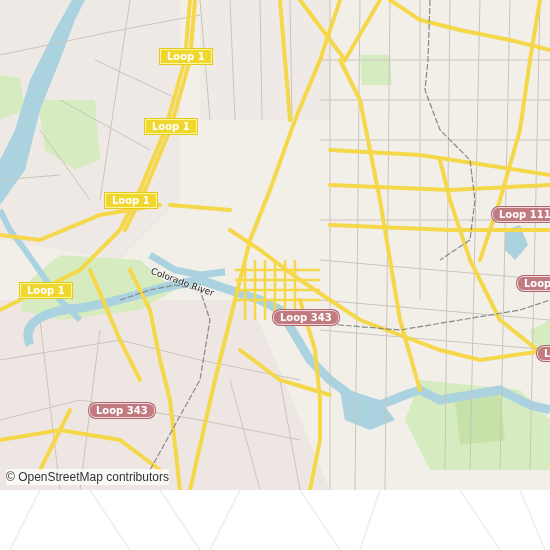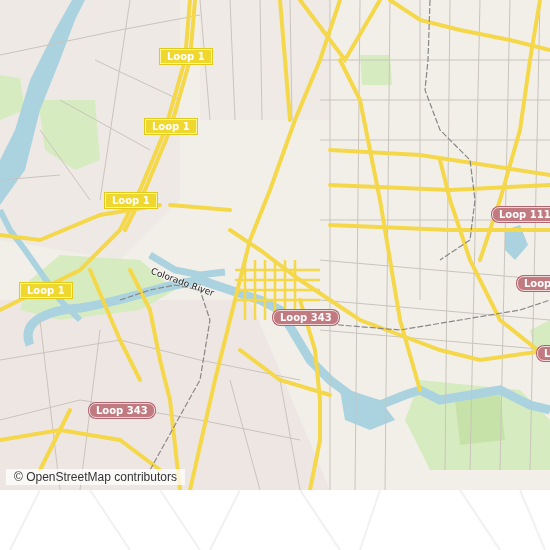--- a/index.html
+++ b/index.html
@@ -14,7 +14,7 @@
   #popup .top{height:105px;background:#22b767;border-radius:4px 4px 0 0;display:flex;align-items:center;justify-content:center;cursor:pointer;}
   #popup .bottom{height:33px;background:#fff;border-radius:0 0 4px 4px;display:flex;align-items:center;justify-content:center;font-size:15px;color:#333;cursor:pointer;}
   #popup .tip{position:absolute;left:78px;bottom:-8px;width:0;height:0;border-left:8px solid transparent;border-right:8px solid transparent;border-top:8px solid #fff;}
-  #attrib{position:absolute;left:6px;top:469px;font-family:"Liberation Sans",sans-serif;font-size:12px;color:#333;background:rgba(255,255,255,0.75);padding:1px 8px;}
+  #attrib{position:absolute;left:6px;top:469px;font-family:"Liberation Sans",sans-serif;font-size:12px;color:#333;background:rgba(255,255,255,0.75);padding:1px 0;}
   #footer{position:absolute;left:0;top:490px;width:550px;height:60px;background:#fff;}
   #footer svg.bg{position:absolute;left:0;top:0;}
 </style>

